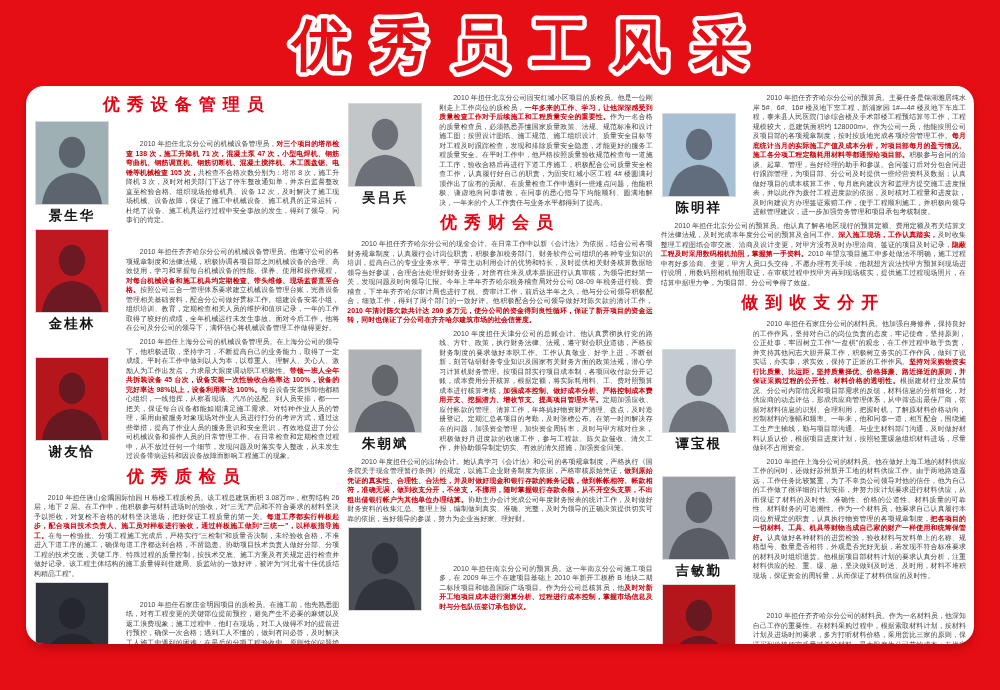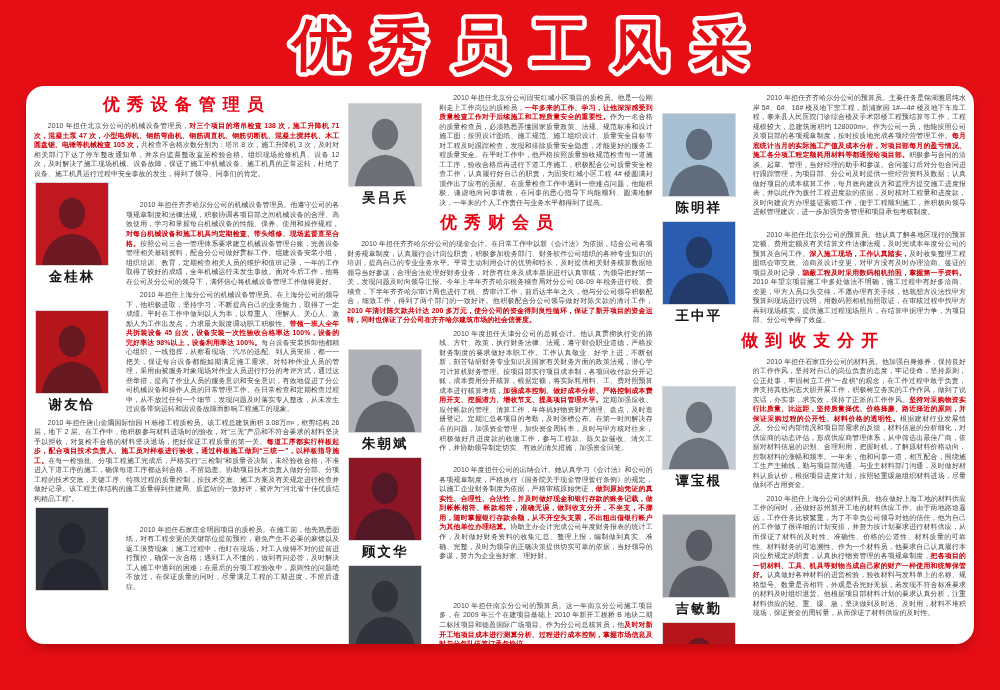--- a/index.html
+++ b/index.html
@@ -55,6 +55,15 @@
   <h2 class="heading">优秀设备管理员</h2>
 
   <div class="person">
+    <div class="photo-col">
+      <div class="photo" style="background: rgb(159, 176, 180);">
+        <svg class="sil" viewBox="0 0 74 84" preserveAspectRatio="xMidYMax meet">
+          <ellipse cx="37" cy="31" rx="13.5" ry="16"></ellipse>
+          <path d="M6 84 Q11 54 37 52 Q63 54 68 84 Z"></path>
+        </svg>
+      </div>
+      <div class="pname">景生华</div>
+    </div>
     <p class="bio"><span>2010 年担任北京分公司的机械设备管理员，</span><span class="em">对三个项目的塔吊检查 138 次，施工升降机 71 次，混凝土泵 47 次，小型电焊机、钢筋弯曲机、钢筋调直机、钢筋切断机、混凝土搅拌机、木工圆盘锯、电锤等机械检查 105 次，</span><span>共检查不合格次数分别为：塔吊 8 次，施工升降机 3 次，及时对相关部门下达了停车整改通知单，并亲自监督整改直至检验合格。组织现场抢修机具、设备 12 次，及时解决了施工现场机械、设备故障，保证了施工中机械设备、施工机具的正常运转，杜绝了设备、施工机具运行过程中安全事故的发生，得到了领导、同事们的肯定。</span></p>
   </div>
 

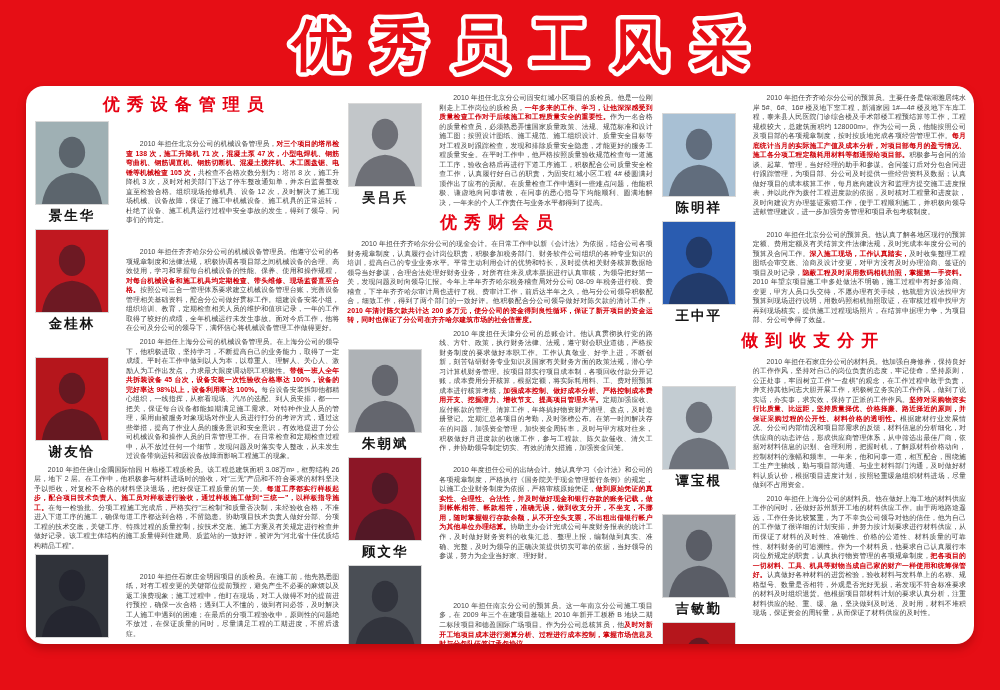--- a/index.html
+++ b/index.html
@@ -186,15 +186,6 @@
   </div>
 
   <div class="person">
-    <div class="photo-col">
-      <div class="photo" style="background: rgb(42, 92, 176);">
-        <svg class="sil" viewBox="0 0 74 84" preserveAspectRatio="xMidYMax meet">
-          <ellipse cx="37" cy="31" rx="13.5" ry="16"></ellipse>
-          <path d="M6 84 Q11 54 37 52 Q63 54 68 84 Z"></path>
-        </svg>
-      </div>
-      <div class="pname">王中平</div>
-    </div>
     <p class="bio"><span>2010 年担任北京分公司的预算员。他认真了解各地区现行的预算定额、费用定额及有关结算文件法律法规，及时完成本年度分公司的预算及合同工作。</span><span class="em">深入施工现场，工作认真踏实，</span><span>及时收集整理工程图纸会审交底、洽商及设计变更，对甲方没有及时办理洽商、签证的项目及时记录，</span><span class="em">隐蔽工程及时采用数码相机拍照，掌握第一手资料。</span><span>2010 年望京项目施工中多处做法不明确，施工过程中有好多洽商、变更，甲方人员口头交待，不愿办理有关手续，他就想方设法找甲方预算到现场进行说明，用数码照相机拍照取证，在审核过程中找甲方再到现场核实，提供施工过程现场照片，在结算中据理力争，为项目部、分公司争得了效益。</span></p>
   </div>
 

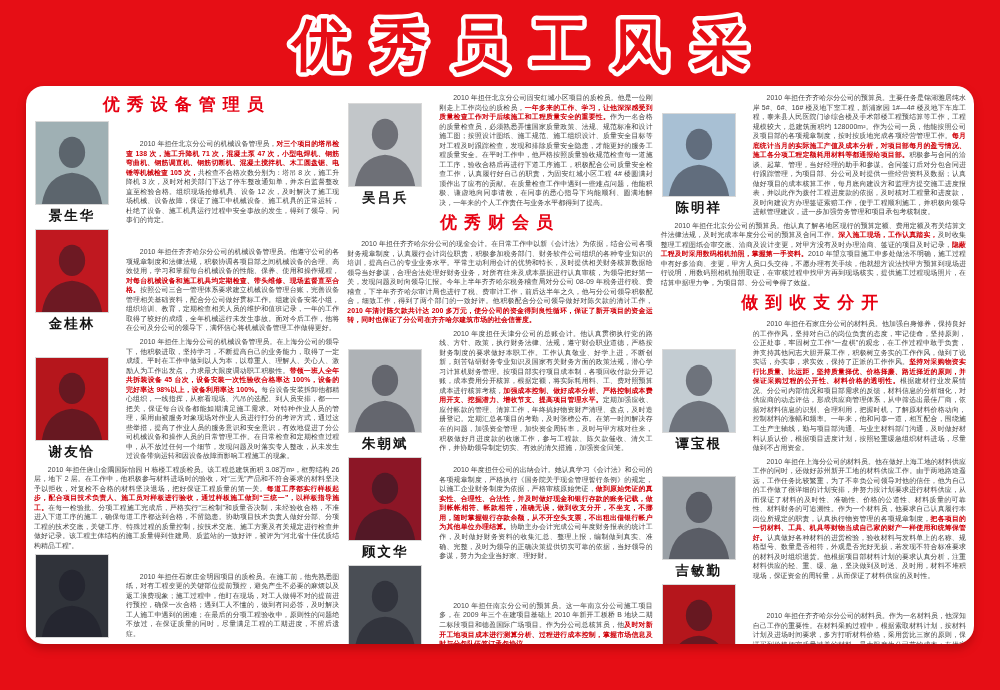--- a/index.html
+++ b/index.html
@@ -93,6 +93,7 @@
     <p class="bio"><span>2010 年担任上海分公司的机械设备管理员。在上海分公司的领导下，他积极进取，坚持学习，不断提高自己的业务能力，取得了一定成绩。平时在工作中做到以人为本，以尊重人、理解人、关心人、激励人为工作出发点，力求最大限度调动职工积极性。</span><span class="em">带领一班人全年共拆装设备 45 台次，设备安装一次性验收合格率达 100%，设备的完好率达 98%以上，设备利用率达 100%。</span><span>每台设备安装拆卸他都精心组织，一线指挥，从察看现场、汽吊的选配、到人员安排，都一一把关，保证每台设备都能如期满足施工需求。对特种作业人员的管理，采用由被服务对象现场对作业人员进行打分的考评方式，通过这些举措，提高了作业人员的服务意识和安全意识，有效地促进了分公司机械设备和操作人员的日常管理工作。在日常检查和定期检查过程中，从不放过任何一个细节，发现问题及时落实专人整改，从未发生过设备带病运转和因设备故障而影响工程施工的现象。</span></p>
   </div>
 
+  <h2 class="heading">优秀质检员</h2>
 
   <div class="person">
     <p class="bio"><span>2010 年担任唐山金隅国际怡园 H 栋楼工程质检员。该工程总建筑面积 3.08万m²，框剪结构 26 层，地下 2 层。在工作中，他积极参与材料进场时的验收，对“三无”产品和不符合要求的材料坚决予以拒收，对复检不合格的材料坚决退场，把好保证工程质量的第一关。</span><span class="em">每道工序都实行样板起步，配合项目技术负责人、施工员对样板进行验收，通过样板施工做到“三统一”，以样板指导施工。</span><span>在每一检验批、分项工程施工完成后，严格实行“三检制”和质量否决制，未经验收合格，不准进入下道工序的施工，确保每道工序都达到合格，不留隐患。协助项目技术负责人做好分部、分项工程的技术交底，关键工序、特殊过程的质量控制，按技术交底、施工方案及有关规定进行检查并做好记录。该工程主体结构的施工质量得到住建局、质监站的一致好评，被评为“河北省十佳优质结构精品工程”。</span></p>

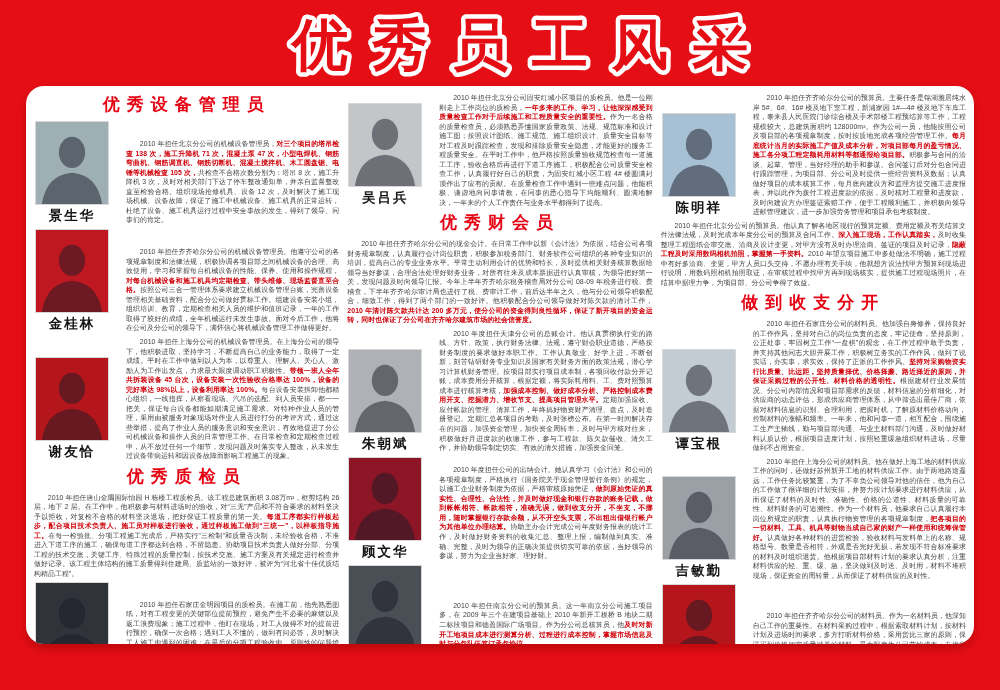--- a/index.html
+++ b/index.html
@@ -146,15 +146,6 @@
   </div>
 
   <div class="person">
-    <div class="photo-col">
-      <div class="photo" style="background: rgb(140, 22, 38);">
-        <svg class="sil" viewBox="0 0 74 84" preserveAspectRatio="xMidYMax meet">
-          <ellipse cx="37" cy="31" rx="13.5" ry="16"></ellipse>
-          <path d="M6 84 Q11 54 37 52 Q63 54 68 84 Z"></path>
-        </svg>
-      </div>
-      <div class="pname">顾文华</div>
-    </div>
     <p class="bio"><span>2010 年度担任公司的出纳会计。她认真学习《会计法》和公司的各项规章制度，严格执行《国务院关于现金管理暂行条例》的规定，以施工企业财务制度为依据，严格审核原始凭证，</span><span class="em">做到原始凭证的真实性、合理性、合法性，并及时做好现金和银行存款的账务记载，做到帐帐相符、帐款相符，准确无误，做到收支分开，不坐支，不挪用，随时掌握银行存款余额，从不开空头支票，不出租出借银行帐户为其他单位办理结算。</span><span>协助主办会计完成公司年度财务报表的统计工作，及时做好财务资料的收集汇总、整理上报，编制做到真实、准确、完整，及时为领导的正确决策提供切实可靠的依据，当好领导的参谋，努力为企业当好家、理好财。</span></p>
   </div>
 

